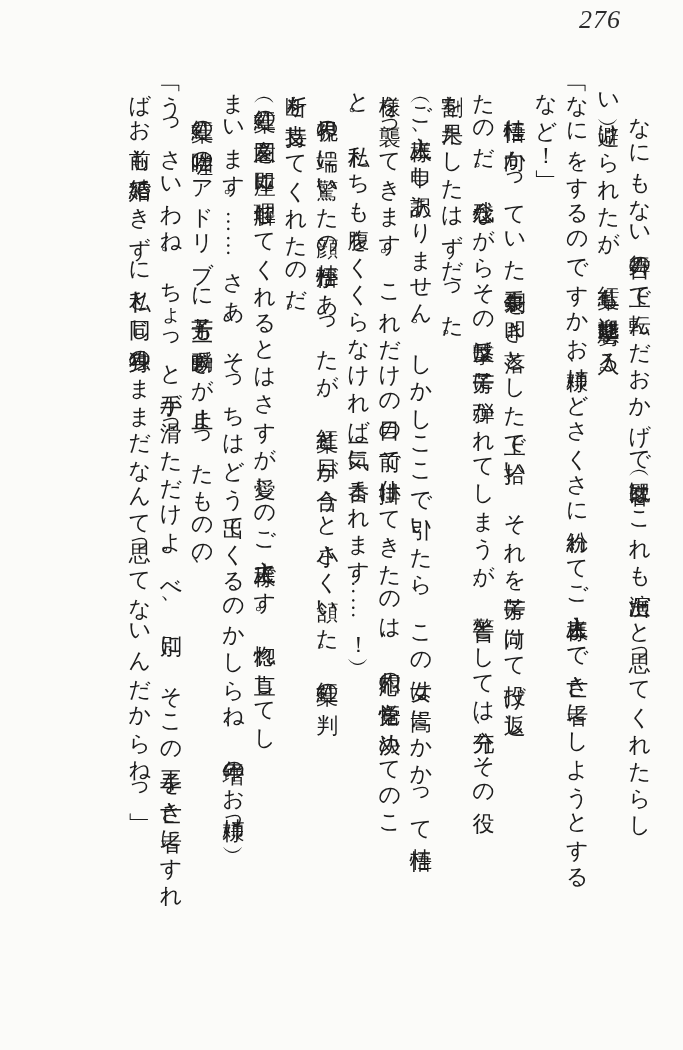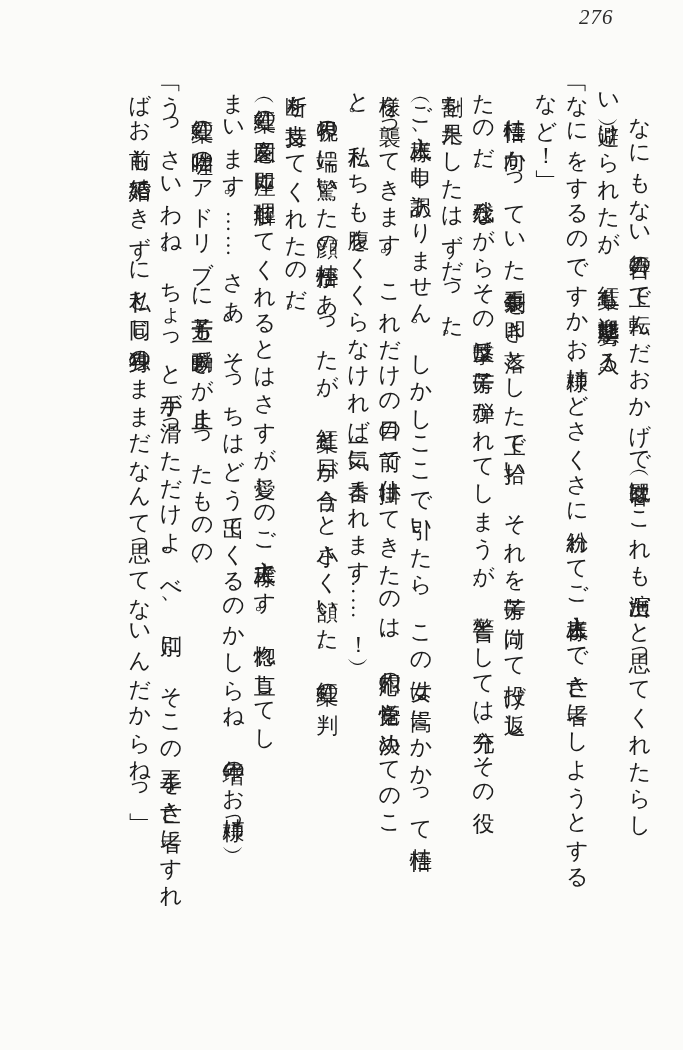--- a/index.html
+++ b/index.html
@@ -23,7 +23,7 @@
     position: absolute;
     top: 5px;
     left: 579px;
-    font-size: 21px;
+    font-size: 26px;
     font-style: italic;
     letter-spacing: 1px;
     color: #2b2b2b;

